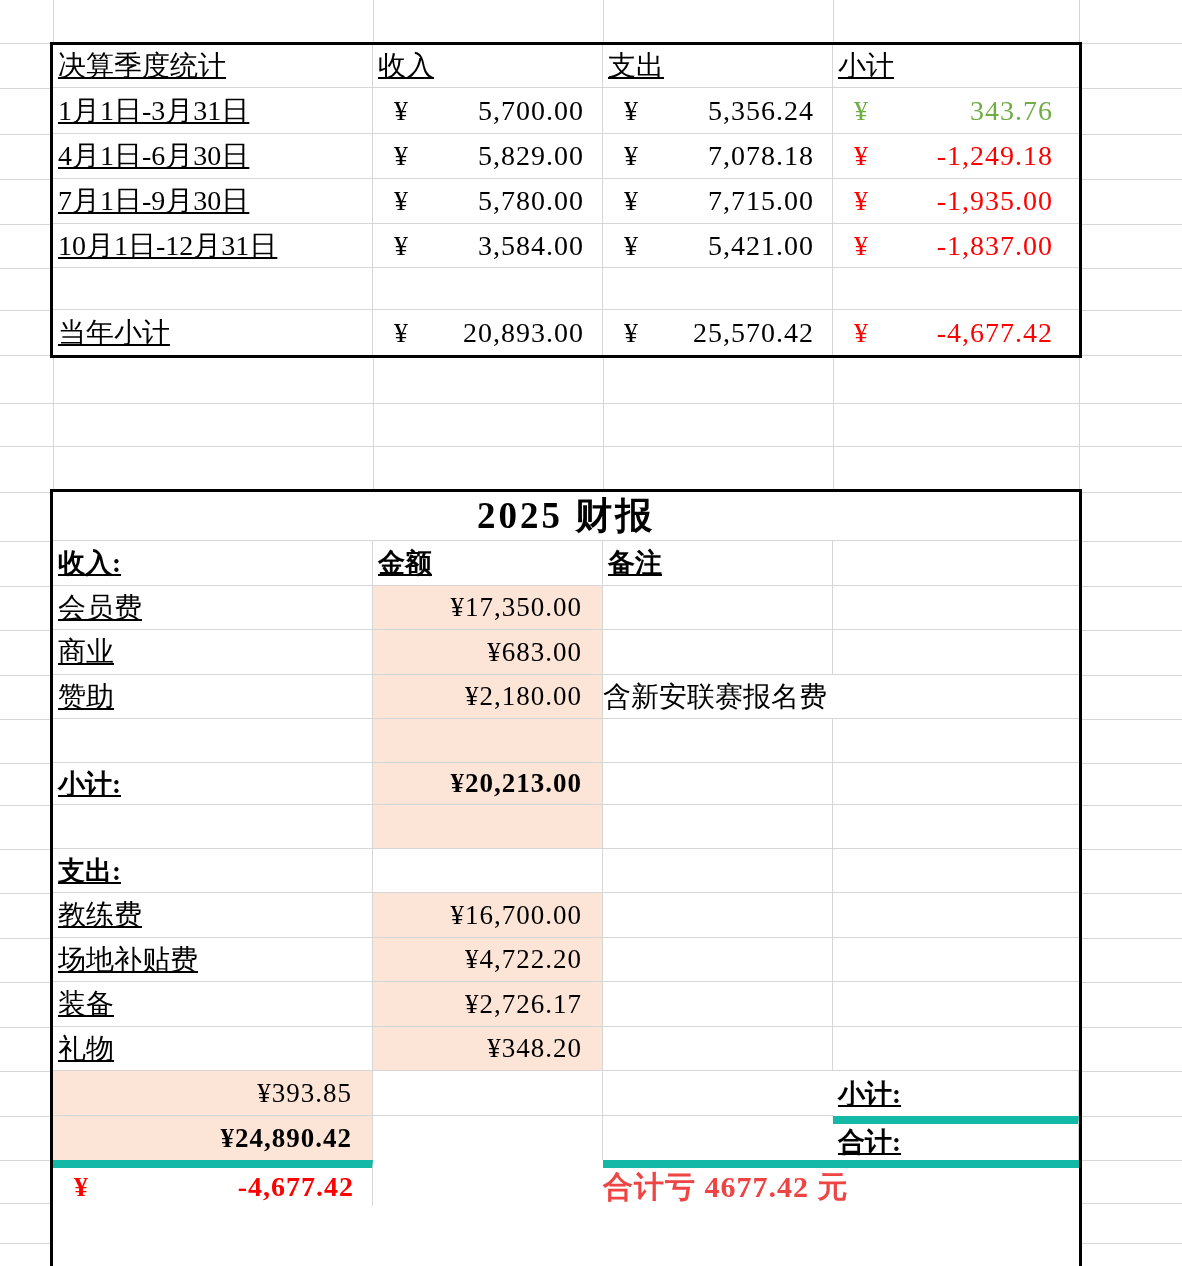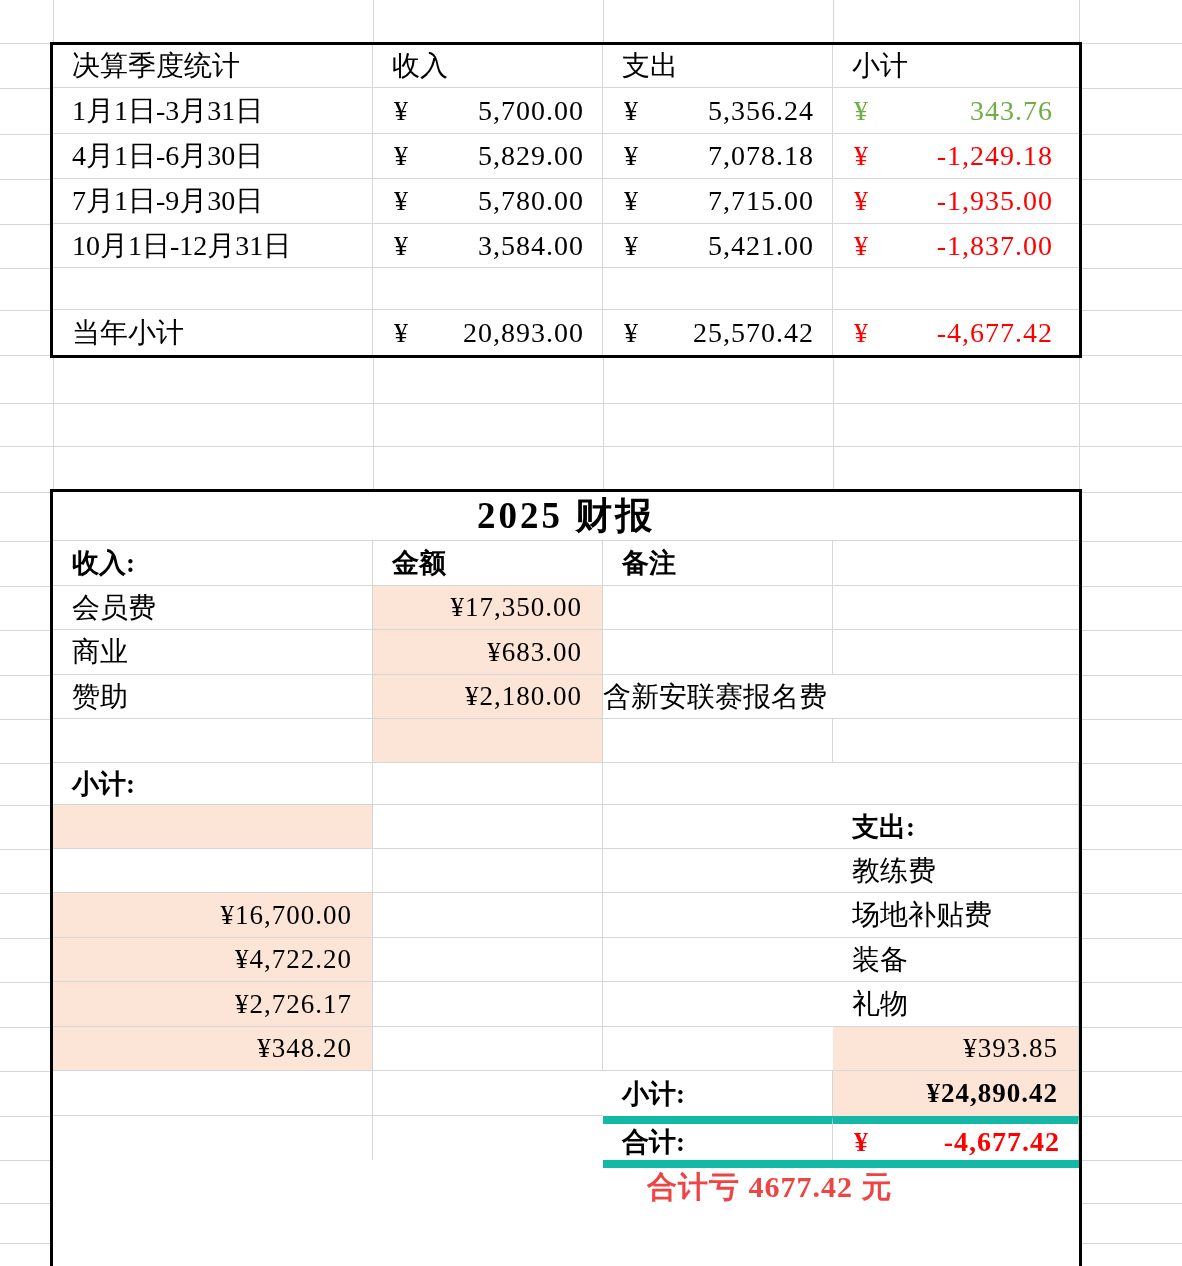--- a/index.html
+++ b/index.html
@@ -25,7 +25,7 @@
   }
   .nr{border-right:none;}
   .nb{border-bottom:none;padding-left:44px;}
-  .lbl{padding-left:19px;}
+  .lbl{padding-left:5px;text-decoration:underline;}
   .hdr{font-weight:bold;font-size:27px;}
   .acct{justify-content:space-between;padding:0 18px 0 21px;}
   .acct.last{padding-right:26px;}

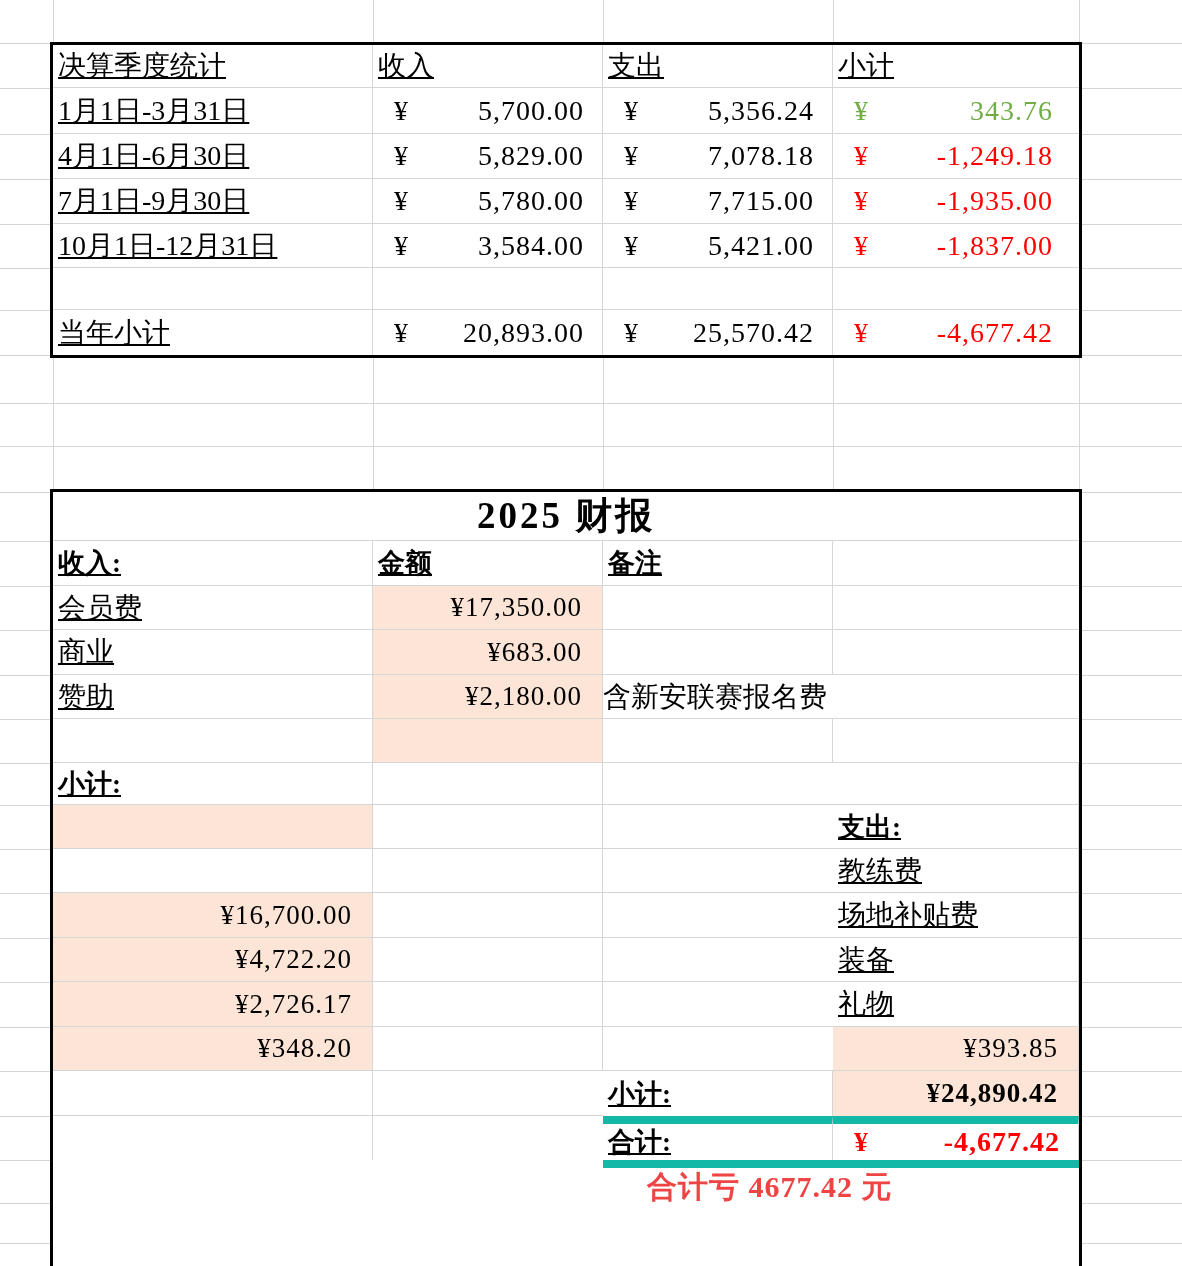--- a/index.html
+++ b/index.html
@@ -195,6 +195,7 @@
     <div class="c nr"></div>
 
     <div class="c lbl hdr">小计:</div>
+    <div class="c amt peach bold">¥20,213.00</div>
     <div class="c"></div>
     <div class="c nr"></div>
 

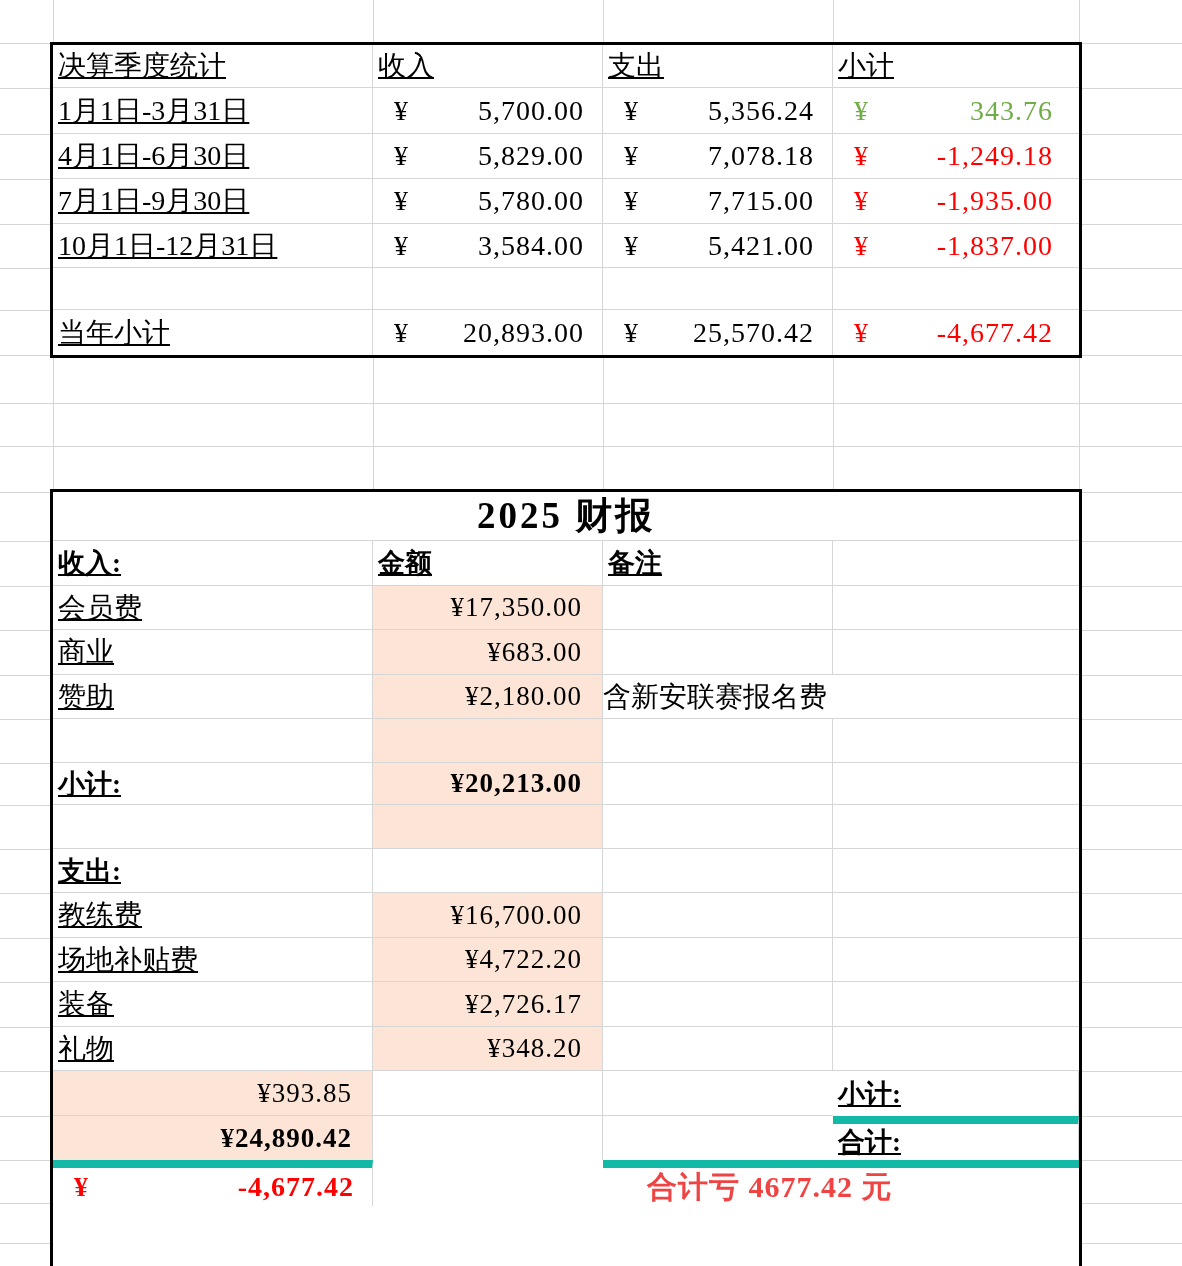--- a/index.html
+++ b/index.html
@@ -24,7 +24,7 @@
     font-size:28px;white-space:nowrap;
   }
   .nr{border-right:none;}
-  .nb{border-bottom:none;padding-left:44px;}
+  .nb{border-bottom:none;}
   .lbl{padding-left:5px;text-decoration:underline;}
   .hdr{font-weight:bold;font-size:27px;}
   .acct{justify-content:space-between;padding:0 18px 0 21px;}

